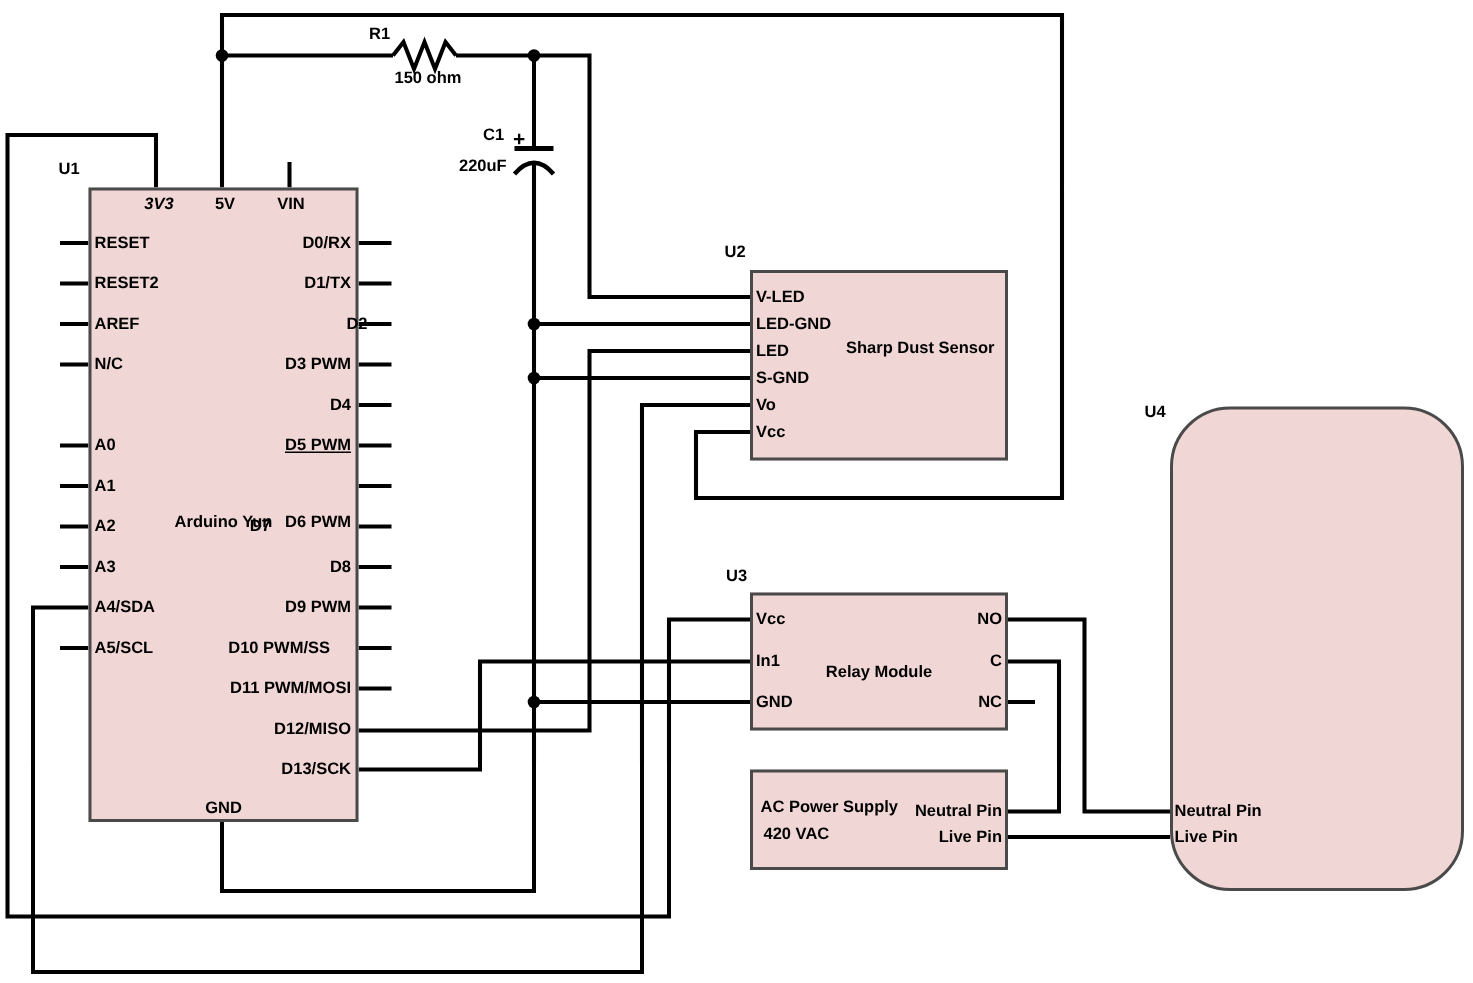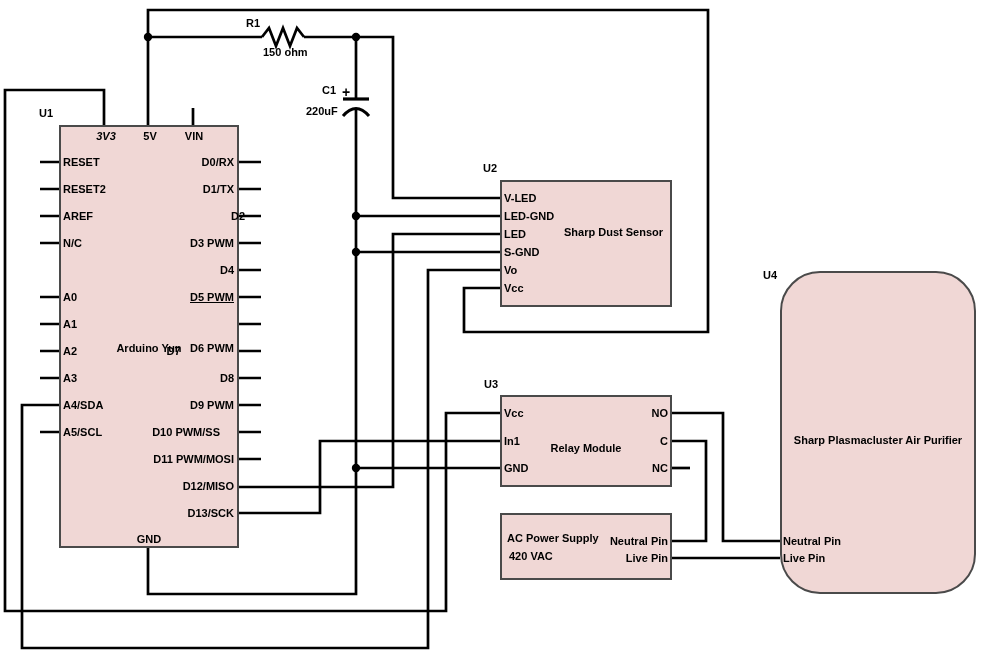--- a/index.html
+++ b/index.html
@@ -146,7 +146,6 @@
   <span class="lbl ral" style="left:560px;width:108px;top:534px;">Neutral Pin</span>
   <span class="lbl ral" style="left:560px;width:108px;top:551px;">Live Pin</span>
 
-  <span class="lbl cal" style="left:780px;width:196px;top:433px;">Sharp Plasmacluster Air Purifier</span>
   <span class="lbl" style="left:783px;top:534px;">Neutral Pin</span>
   <span class="lbl" style="left:783px;top:551px;">Live Pin</span>
 

